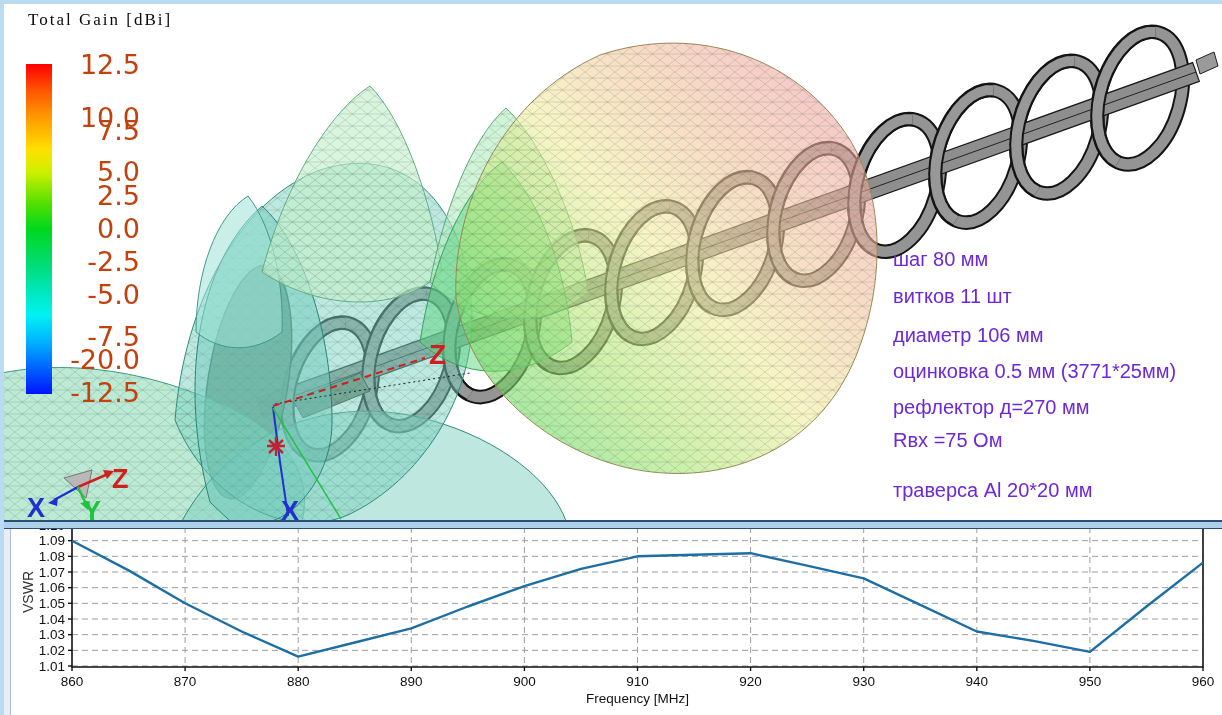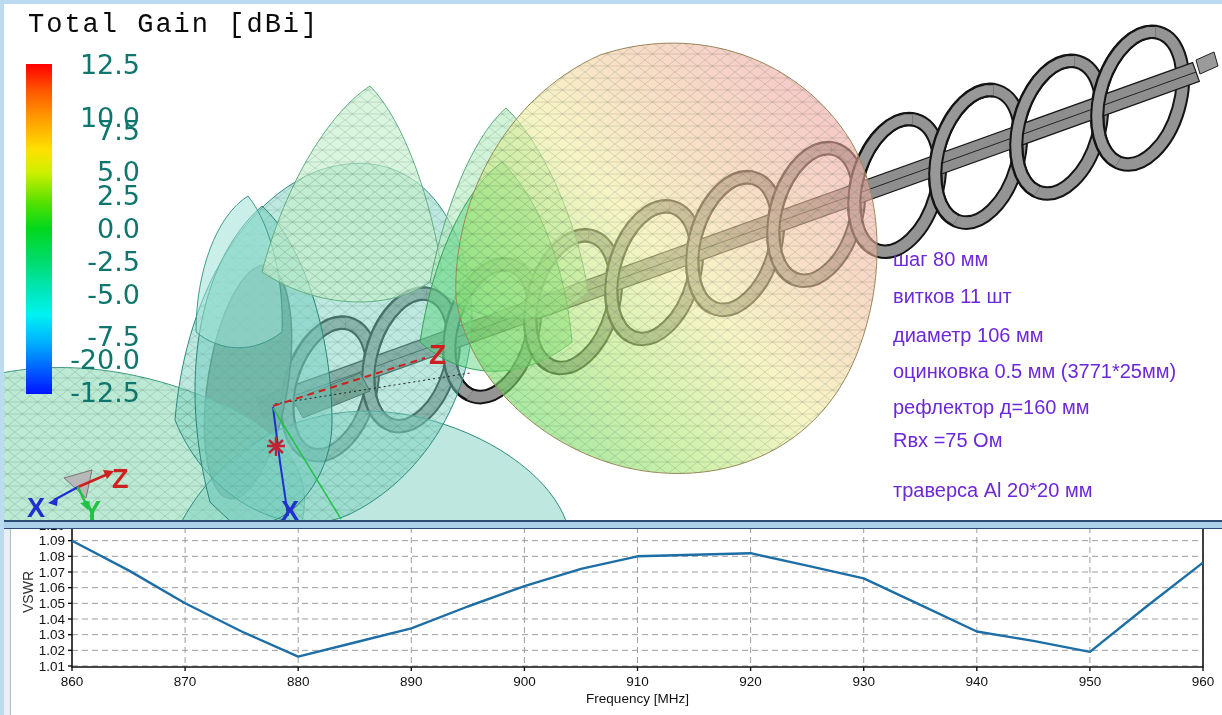--- a/index.html
+++ b/index.html
@@ -15,7 +15,7 @@
   
   #legend-title{
     position:absolute;left:28px;top:10px;width:320px;
-    font-family:Liberation Mono, monospace;font-size:27px;color:#0a0a0a;letter-spacing:2px;
+    font-family:Liberation Serif, serif;font-size:17px;color:#0a0a0a;letter-spacing:2px;
   }
   #colorbar{
     position:absolute;left:26px;top:64px;width:26px;height:330px;

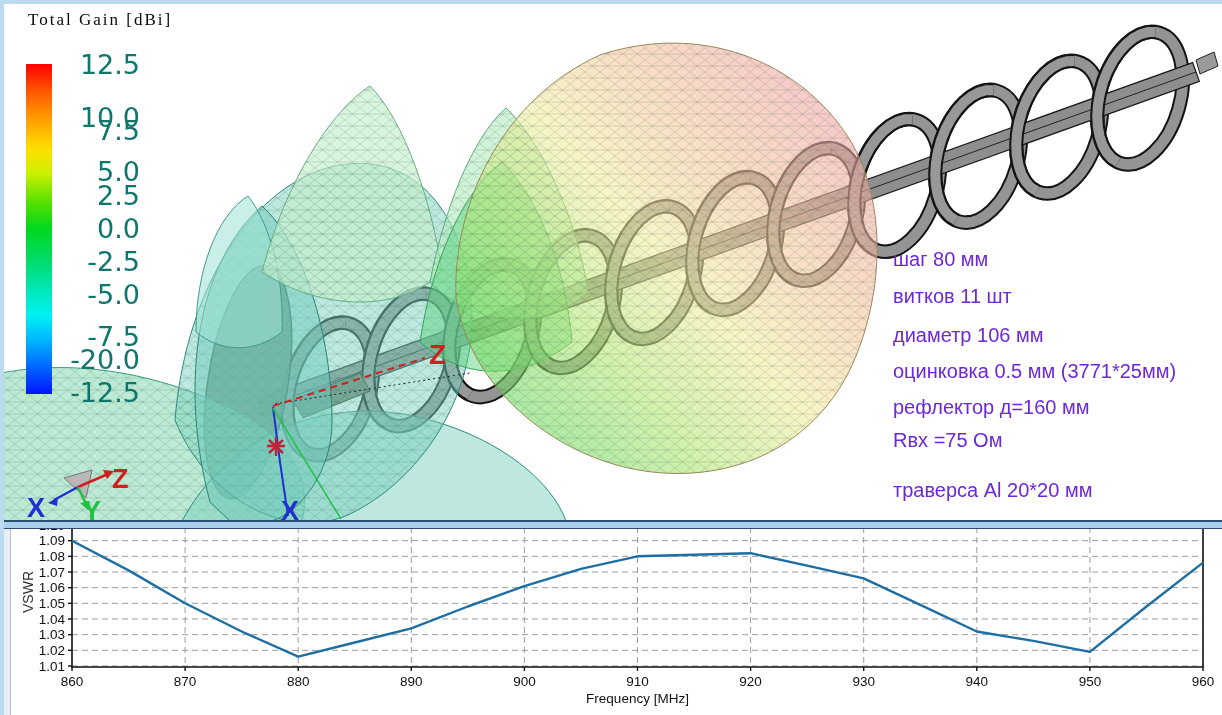--- a/index.html
+++ b/index.html
@@ -23,7 +23,7 @@
   #colorbar-labels{position:absolute;left:45px;top:65px;width:95px;height:330px;}
   .cb-label{
     position:absolute;right:0;width:95px;height:32px;line-height:32px;text-align:right;
-    font-family:"DejaVu Sans",sans-serif;font-size:27px;color:#0f766e;
+    font-family:"DejaVu Sans",sans-serif;font-size:27px;color:#c2410c;
   }
   
   .anno{

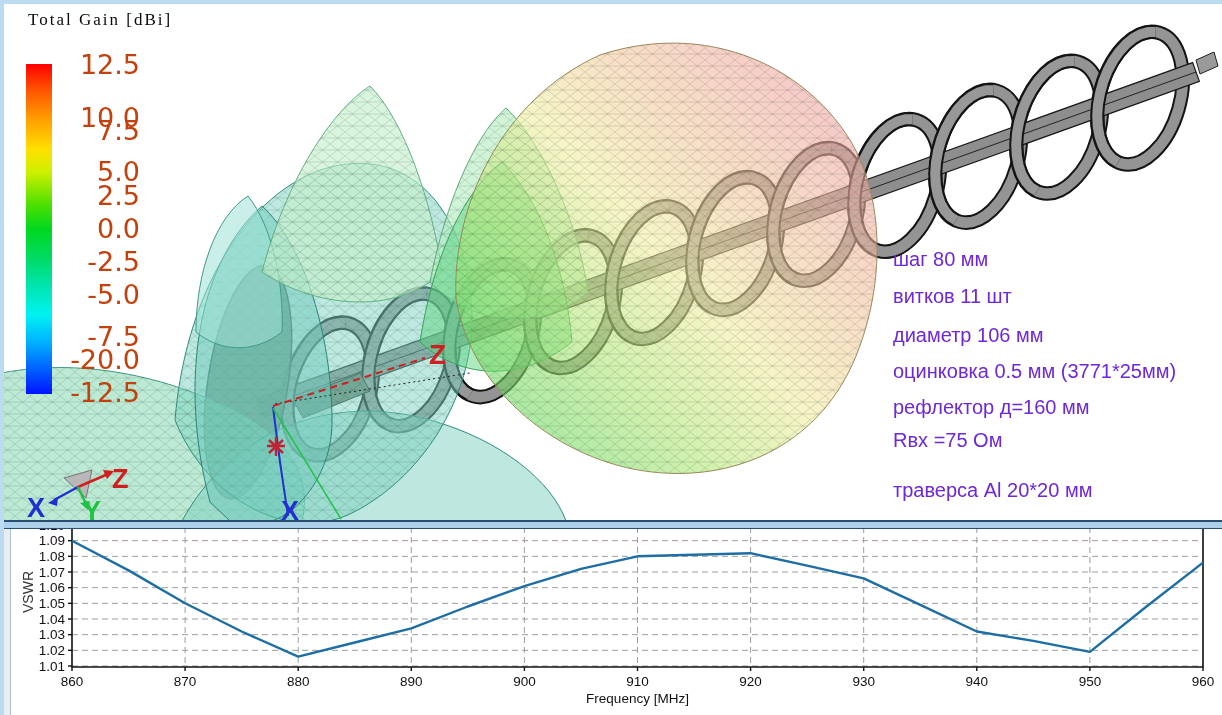--- a/index.html
+++ b/index.html
@@ -184,7 +184,7 @@
 <div class="anno" style="top:285px">витков  11 шт</div>
 <div class="anno" style="top:324px">диаметр 106 мм</div>
 <div class="anno" style="top:360px">оцинковка 0.5 мм (3771*25мм)</div>
-<div class="anno" style="top:396px">рефлектор д=160 мм</div>
+<div class="anno" style="top:396px">рефлектор д=270 мм</div>
 <div class="anno" style="top:429px">Rвх =75 Ом</div>
 <div class="anno" style="top:479px">траверса Al 20*20 мм</div>
 

